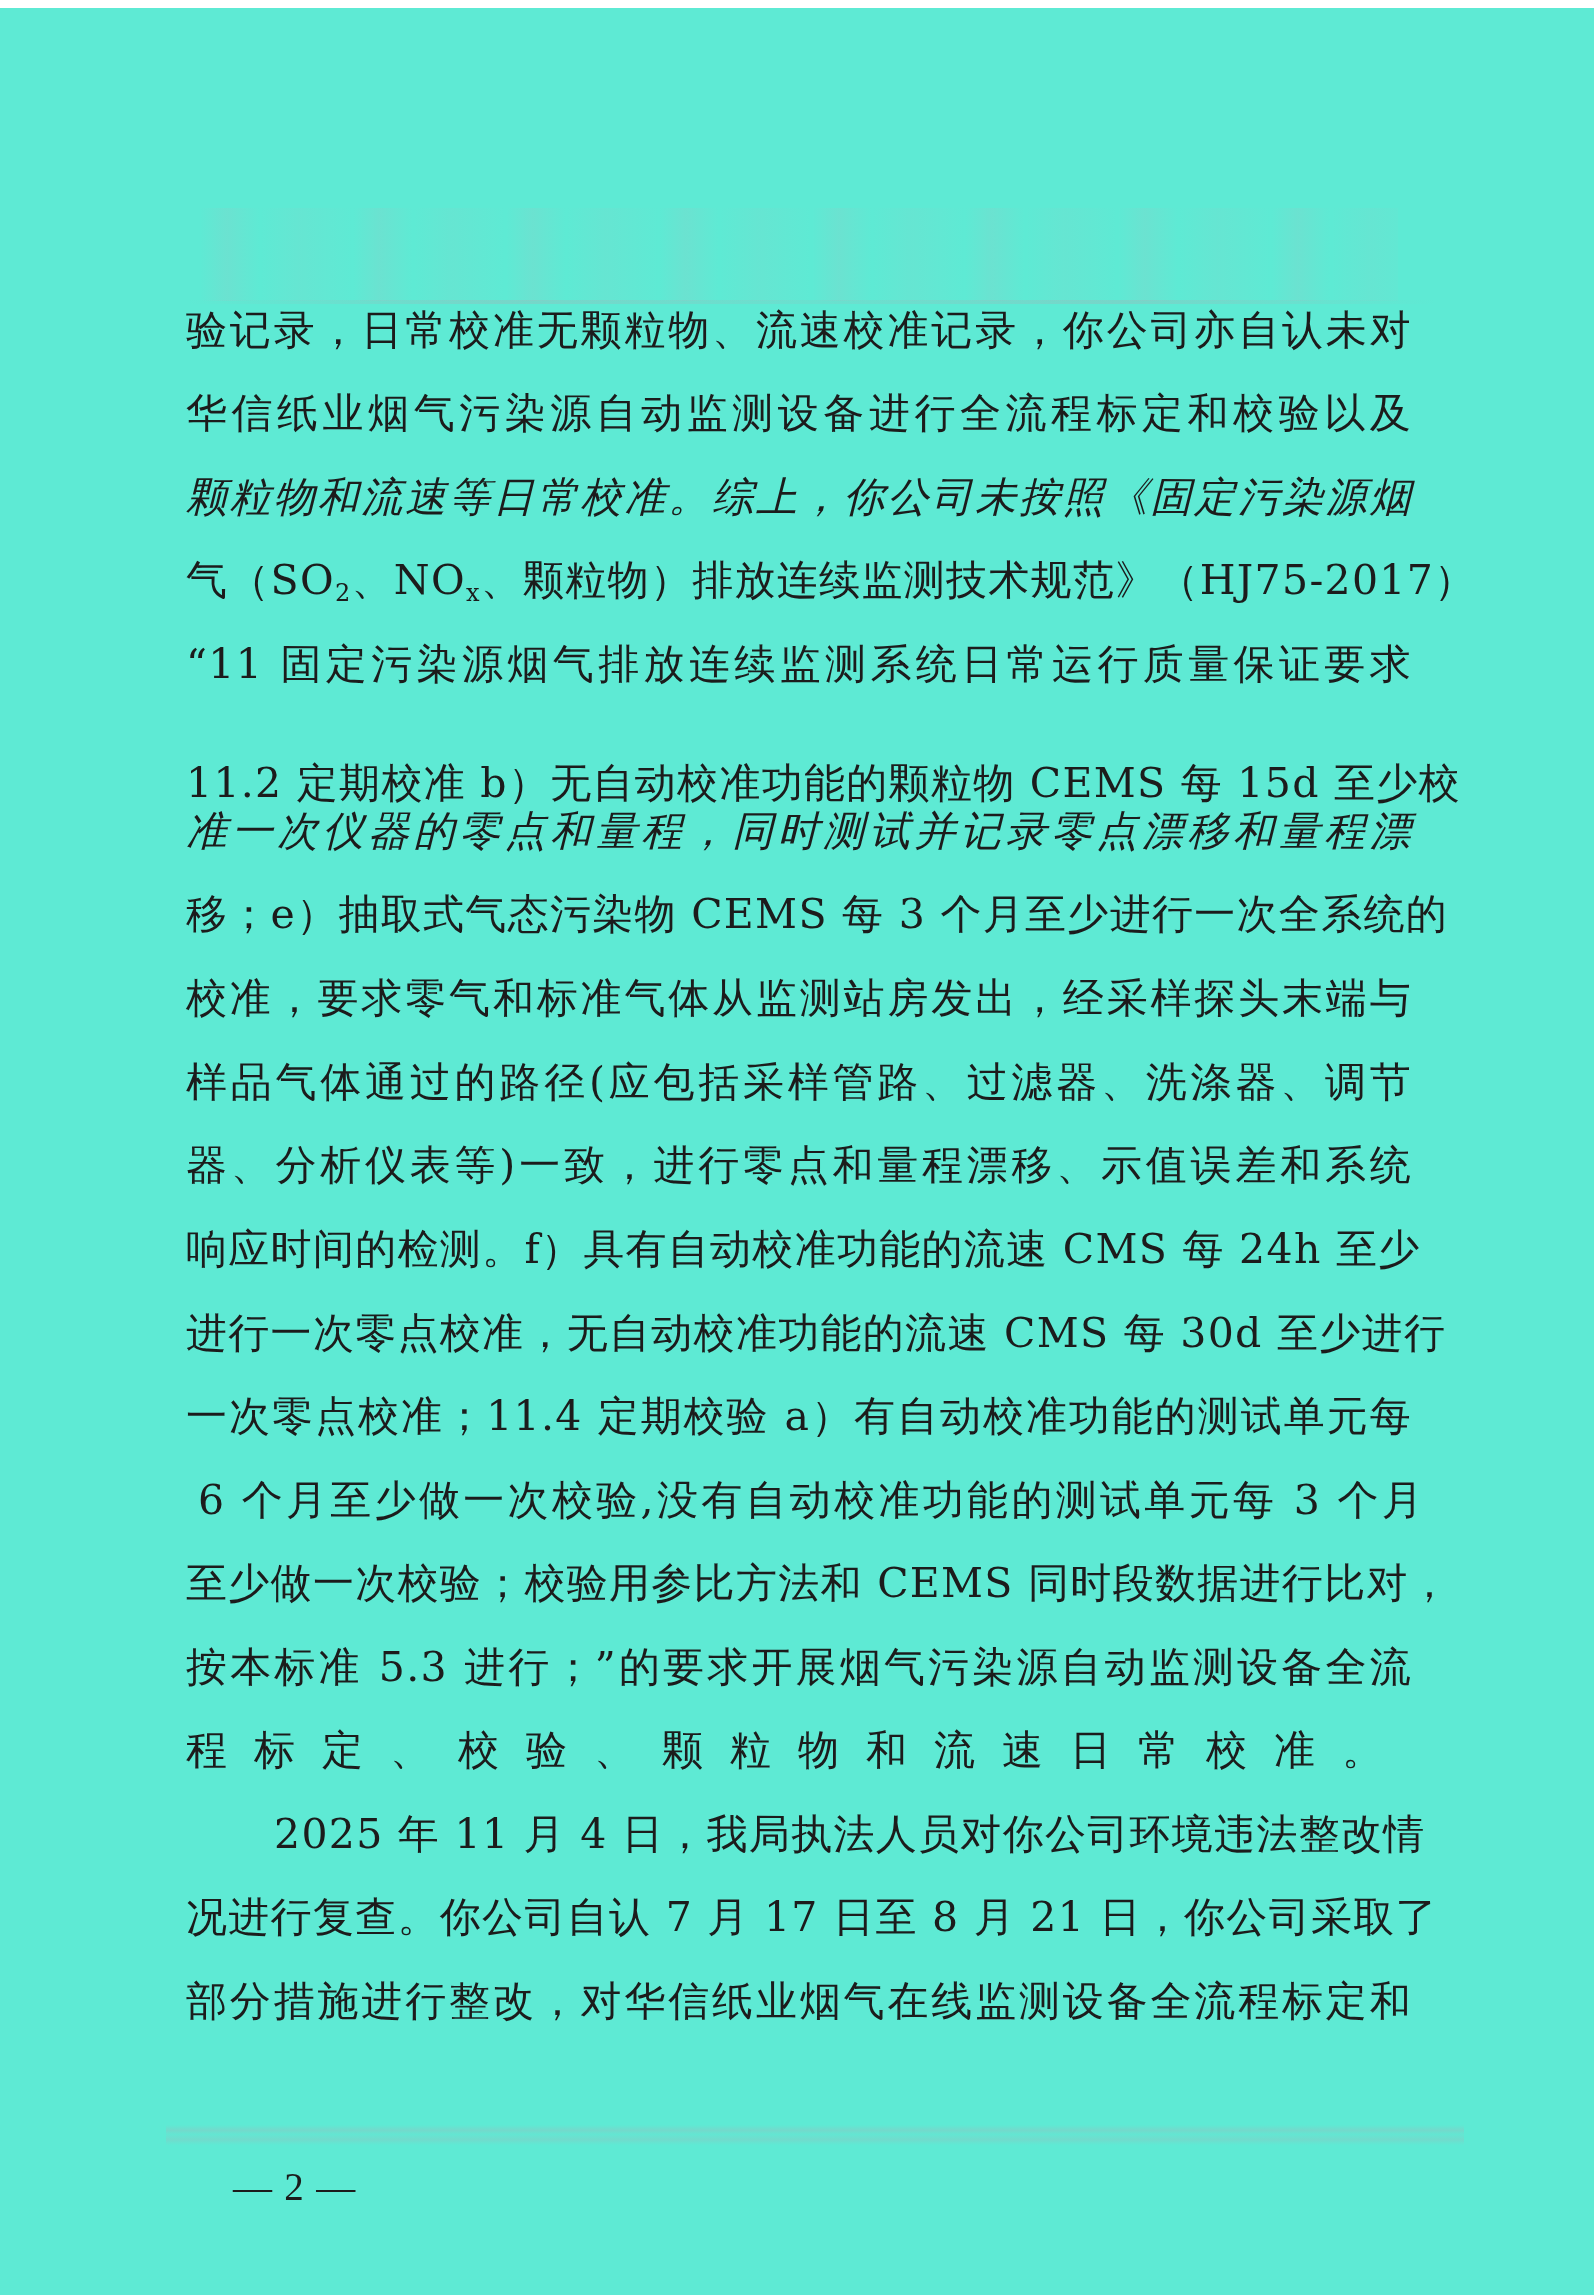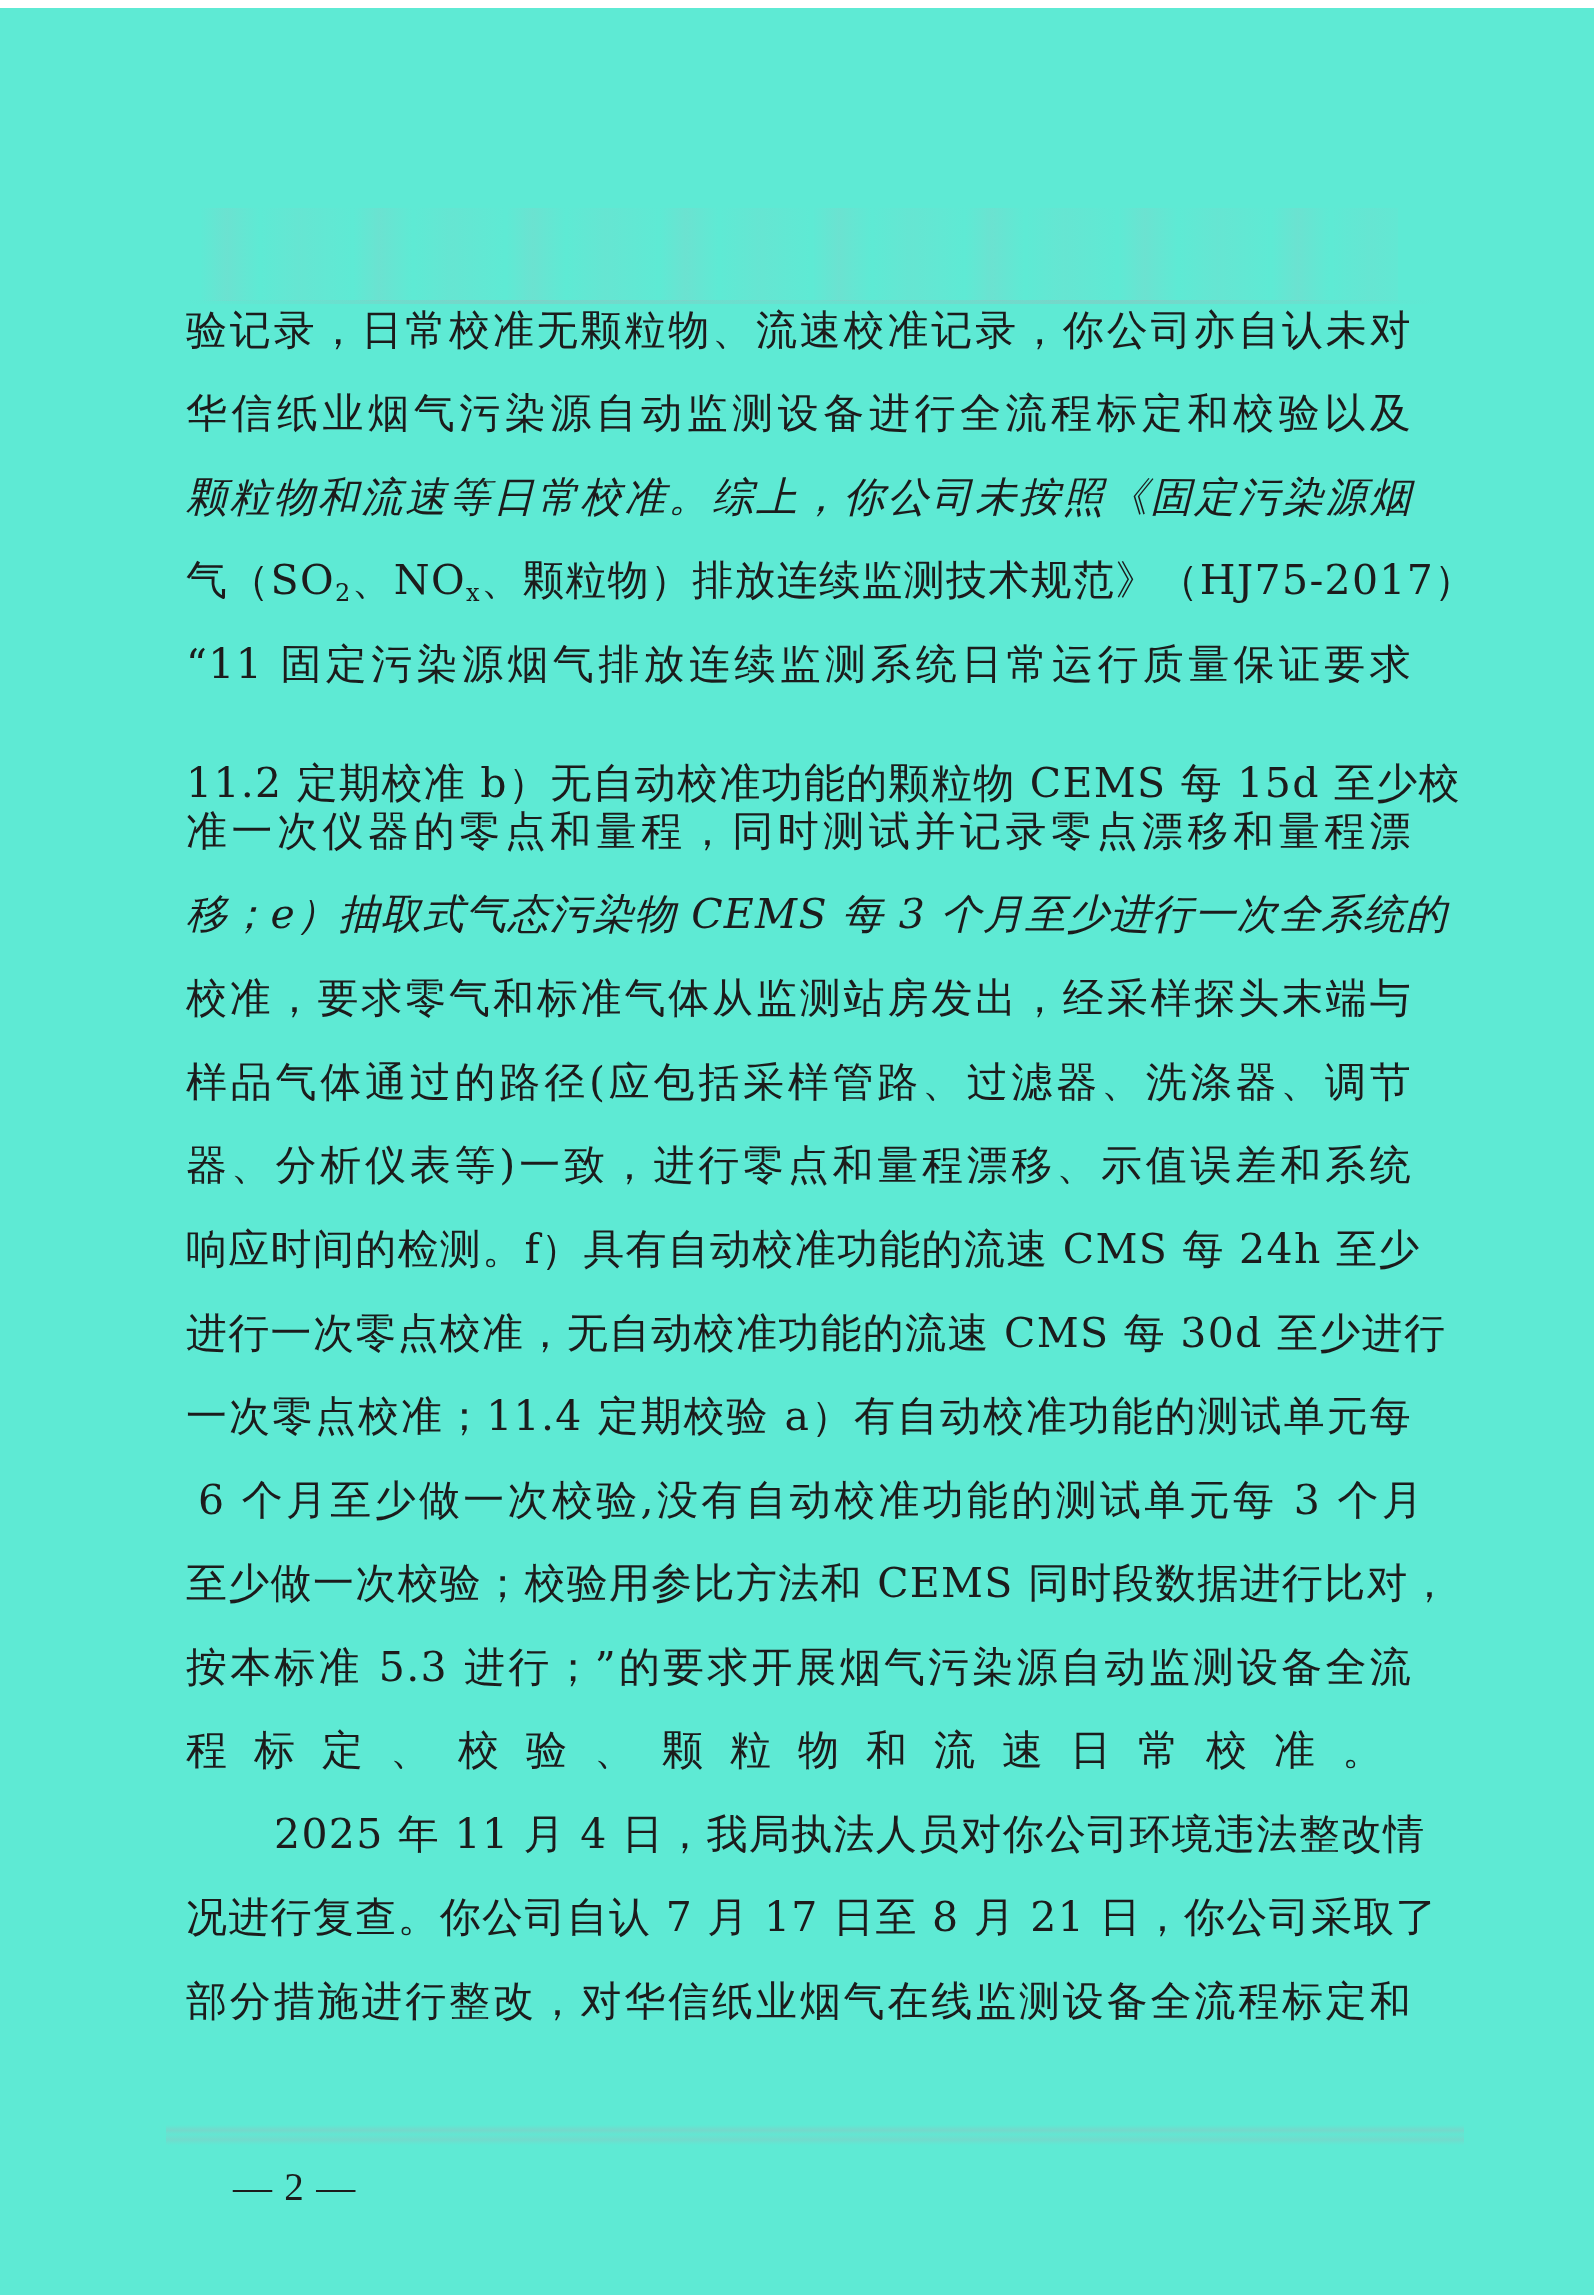--- a/index.html
+++ b/index.html
@@ -117,7 +117,7 @@
     <div class="line" style="top: 549px;"><span>气（SO</span><sub>2</sub><span>、NO</span><sub>x</sub><span>、颗粒物）排放连续监测技术规范》（HJ75-2017）</span></div>
     <div class="line" style="top: 633px;">“11 固定污染源烟气排放连续监测系统日常运行质量保证要求</div>
     <div class="line" style="top: 716px; margin-top: 36px;">11.2 定期校准 b）无自动校准功能的颗粒物 CEMS 每 15d 至少校</div>
-    <div class="line" style="top: 800px;">准一次仪器的零点和量程，同时测试并记录零点漂移和量程漂</div>
+    <div class="line" style="top: 800px; font-style: italic;">准一次仪器的零点和量程，同时测试并记录零点漂移和量程漂</div>
     <div class="line" style="top: 883px; font-style: italic;">移；e）抽取式气态污染物 CEMS 每 3 个月至少进行一次全系统的</div>
     <div class="line" style="top: 967px;">校准，要求零气和标准气体从监测站房发出，经采样探头末端与</div>
     <div class="line" style="top: 1051px;">样品气体通过的路径(应包括采样管路、过滤器、洗涤器、调节</div>

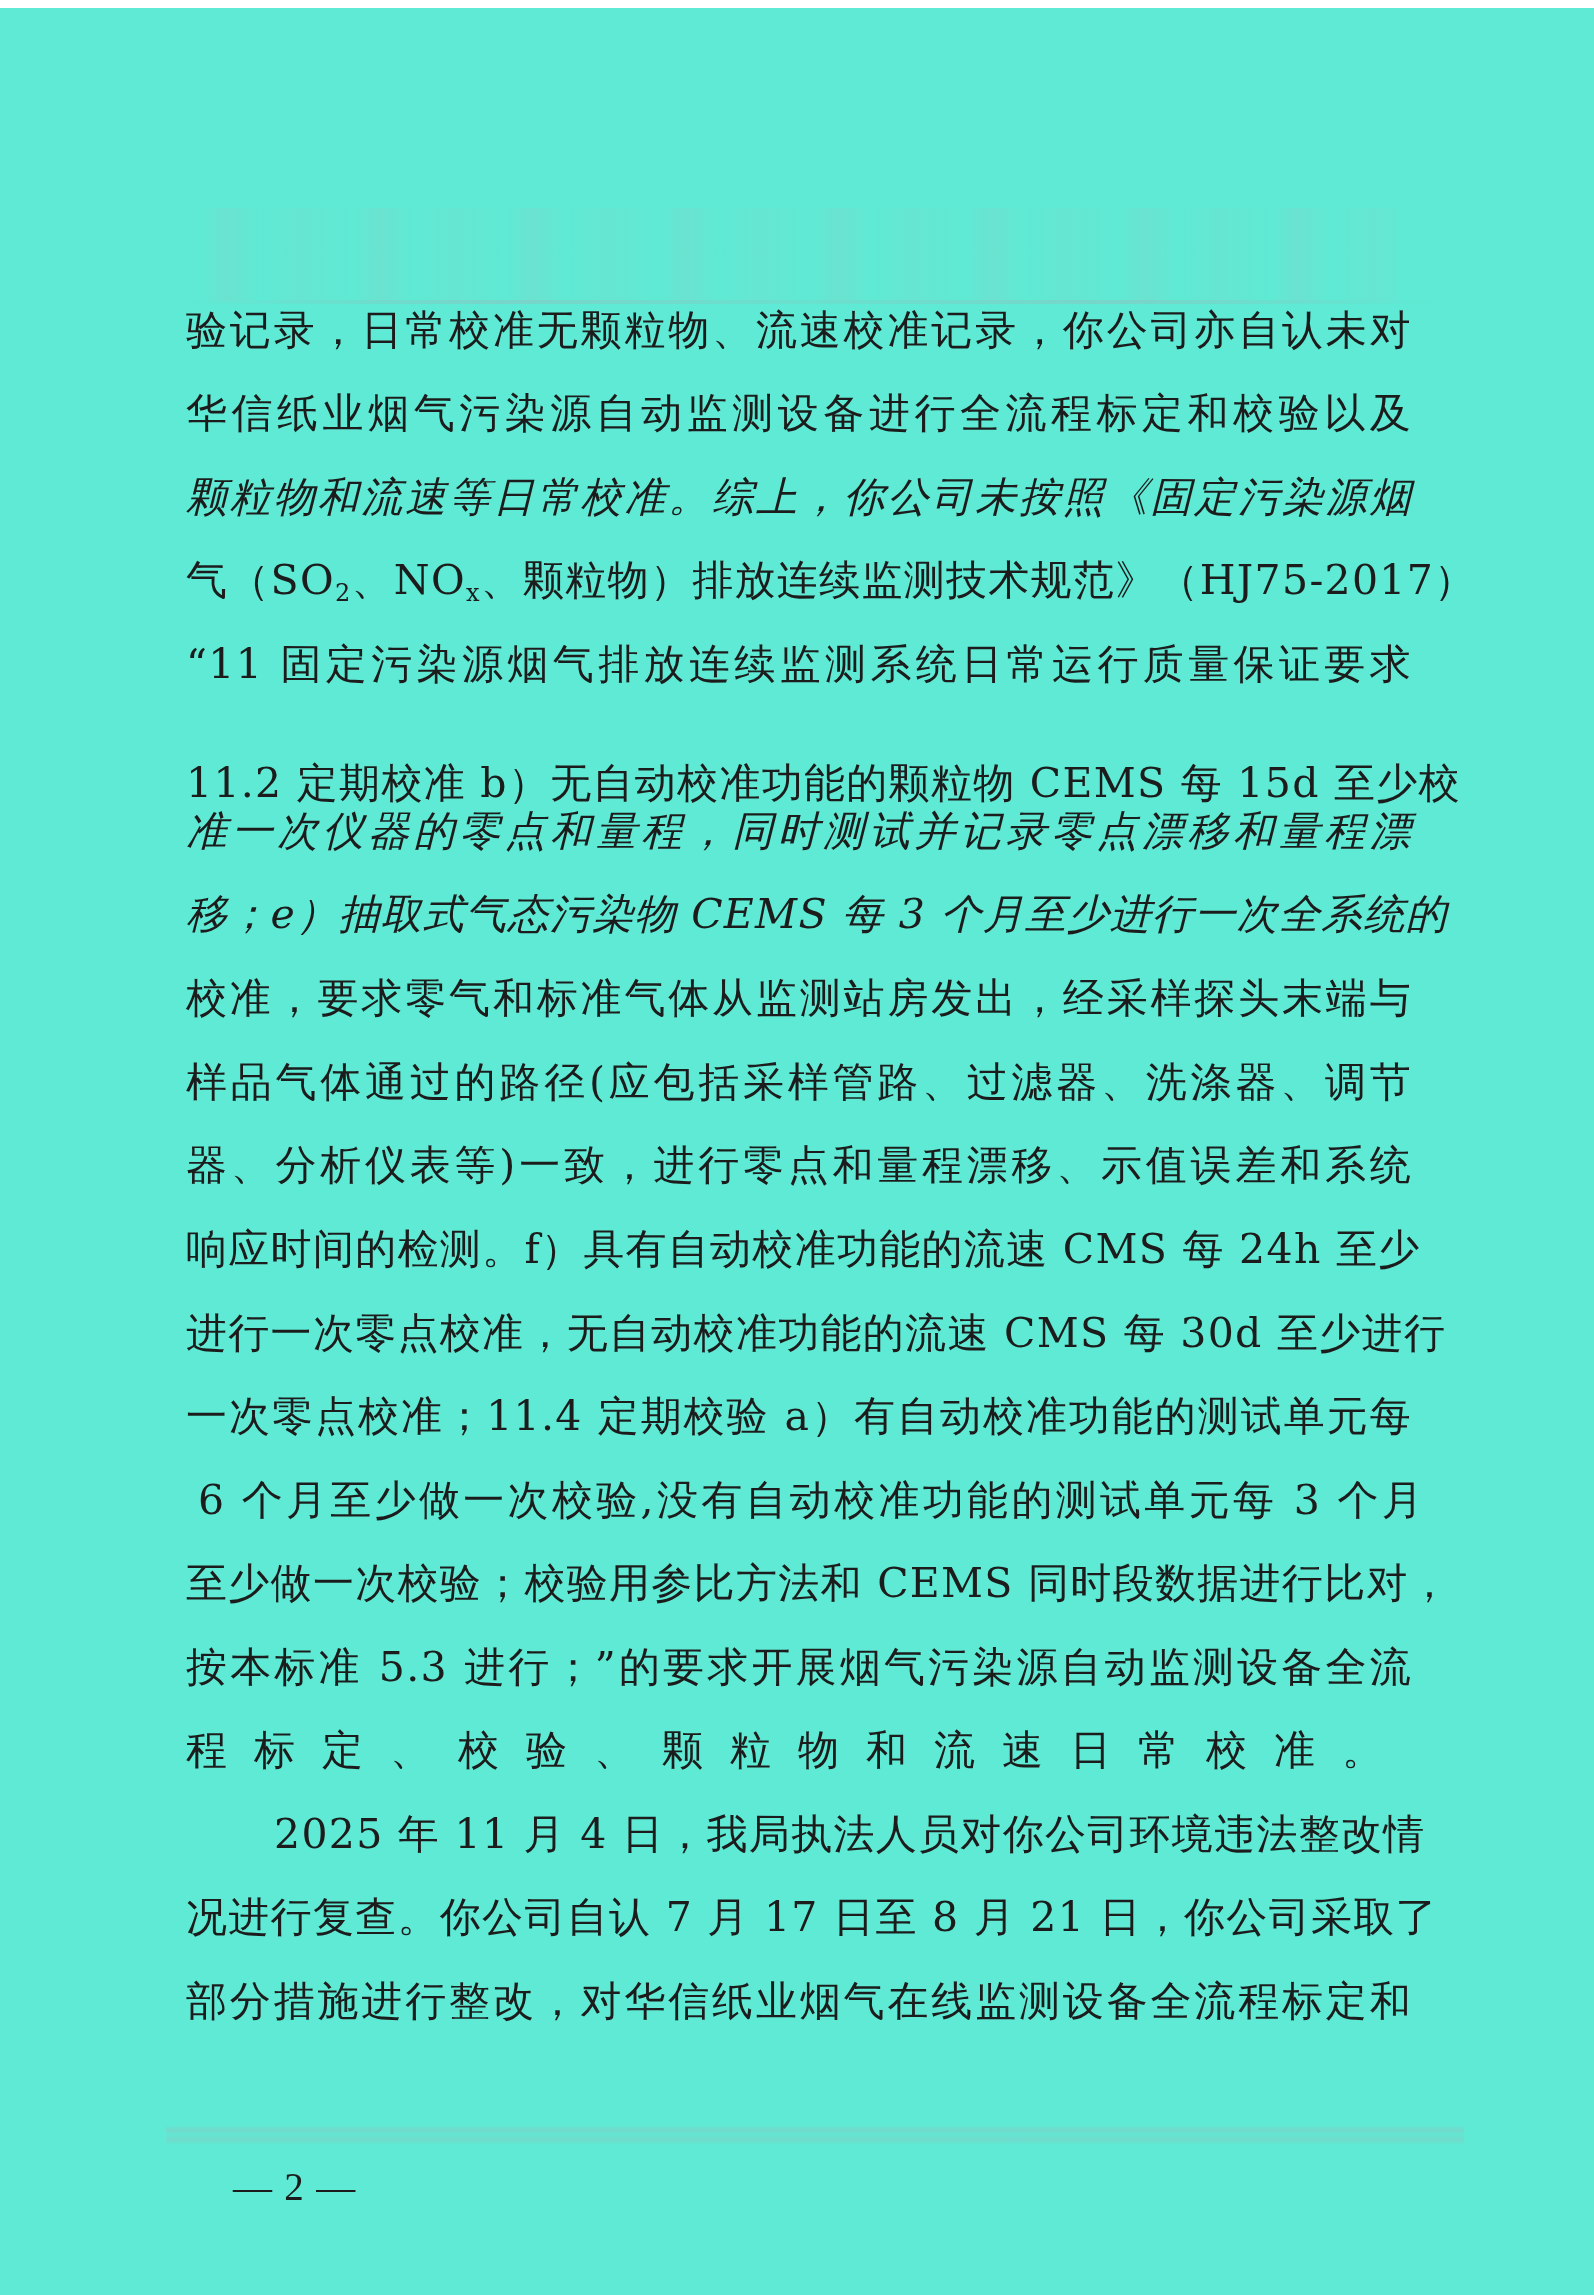--- a/index.html
+++ b/index.html
@@ -118,7 +118,7 @@
     <div class="line" style="top: 633px;">“11 固定污染源烟气排放连续监测系统日常运行质量保证要求</div>
     <div class="line" style="top: 716px; margin-top: 36px;">11.2 定期校准 b）无自动校准功能的颗粒物 CEMS 每 15d 至少校</div>
     <div class="line" style="top: 800px; font-style: italic;">准一次仪器的零点和量程，同时测试并记录零点漂移和量程漂</div>
-    <div class="line" style="top: 883px; font-style: italic;">移；e）抽取式气态污染物 CEMS 每 3 个月至少进行一次全系统的</div>
+    <div class="line" style="top: 883px;">移；e）抽取式气态污染物 CEMS 每 3 个月至少进行一次全系统的</div>
     <div class="line" style="top: 967px;">校准，要求零气和标准气体从监测站房发出，经采样探头末端与</div>
     <div class="line" style="top: 1051px;">样品气体通过的路径(应包括采样管路、过滤器、洗涤器、调节</div>
     <div class="line" style="top: 1134px;">器、分析仪表等)一致，进行零点和量程漂移、示值误差和系统</div>

